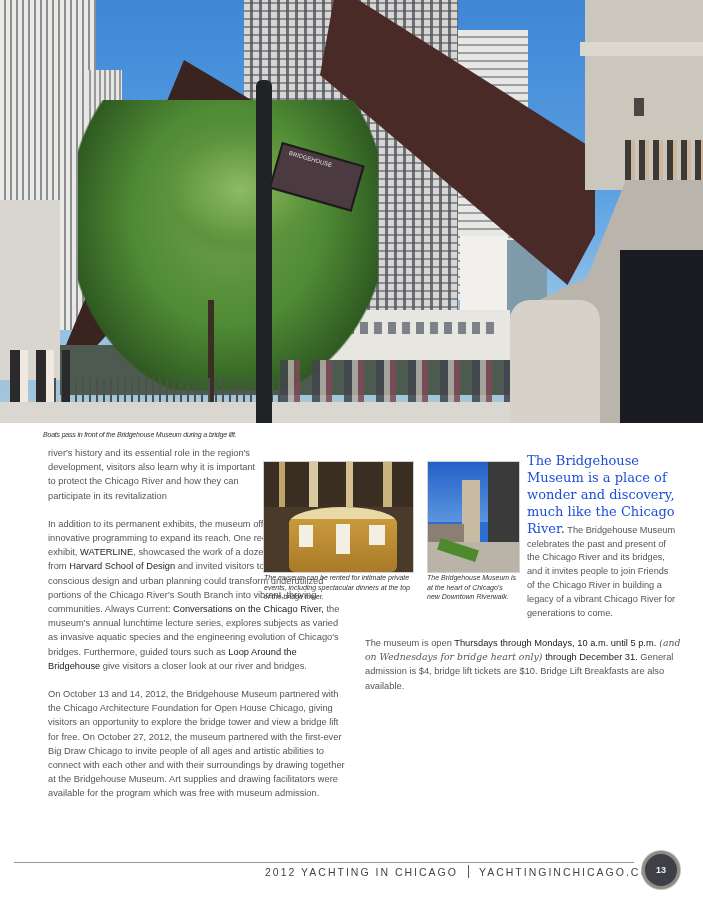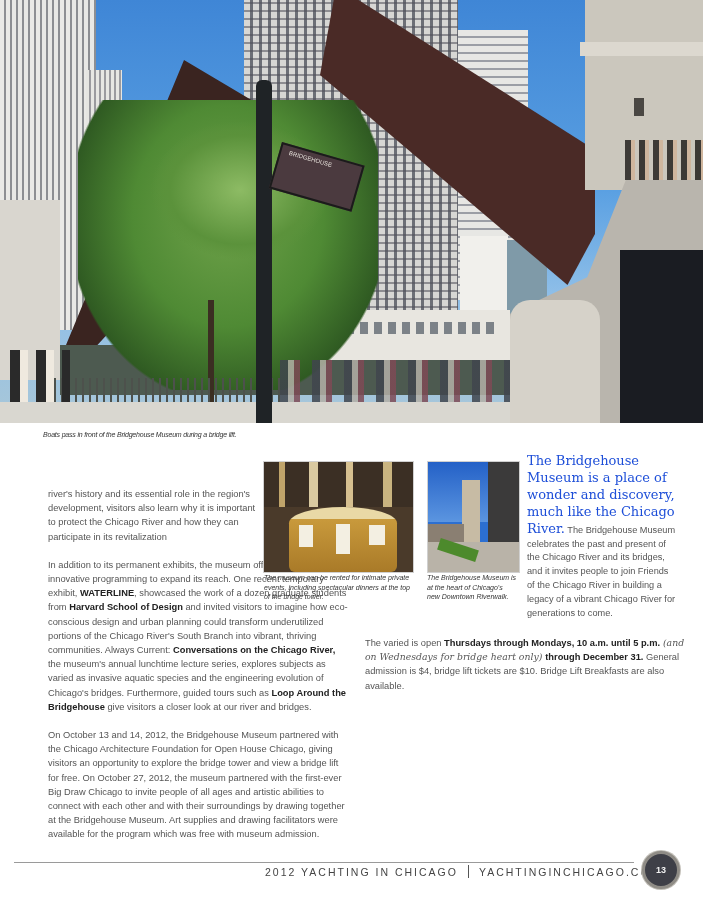--- a/index.html
+++ b/index.html
@@ -63,7 +63,7 @@
 
   .col-left { position: absolute; left: 48px; top: 446px; width: 300px; font-size: 9.3px; line-height: 14.2px; color: #555; }
   .col-left p { margin: 0 0 14px 0; }
-  .col-left .narrow { width: 210px; margin-top: 41px; }
+  .col-left .narrow { width: 210px; }
   .col-left b, .col-right b { color: #222; font-weight: bold; text-align: right; }
 
   .photo { position: absolute; overflow: hidden; border: 1px solid #d0d0d0; }

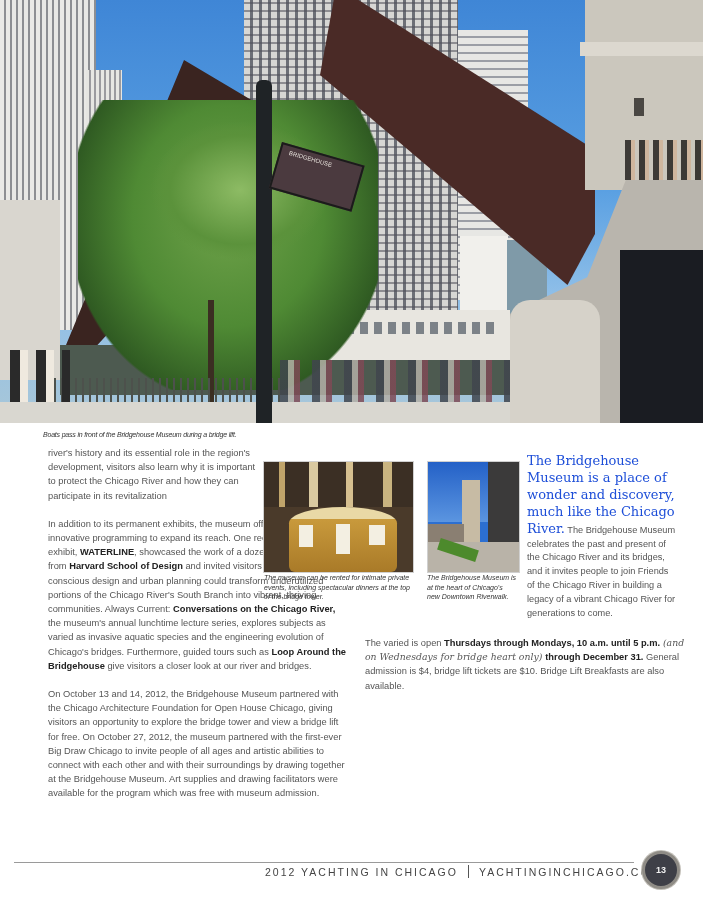--- a/index.html
+++ b/index.html
@@ -64,7 +64,7 @@
   .col-left { position: absolute; left: 48px; top: 446px; width: 300px; font-size: 9.3px; line-height: 14.2px; color: #555; }
   .col-left p { margin: 0 0 14px 0; }
   .col-left .narrow { width: 210px; }
-  .col-left b, .col-right b { color: #222; font-weight: bold; text-align: right; }
+  .col-left b, .col-right b { color: #222; font-weight: normal; text-align: right; }
 
   .photo { position: absolute; overflow: hidden; border: 1px solid #d0d0d0; }
   .photo div { position: absolute; }

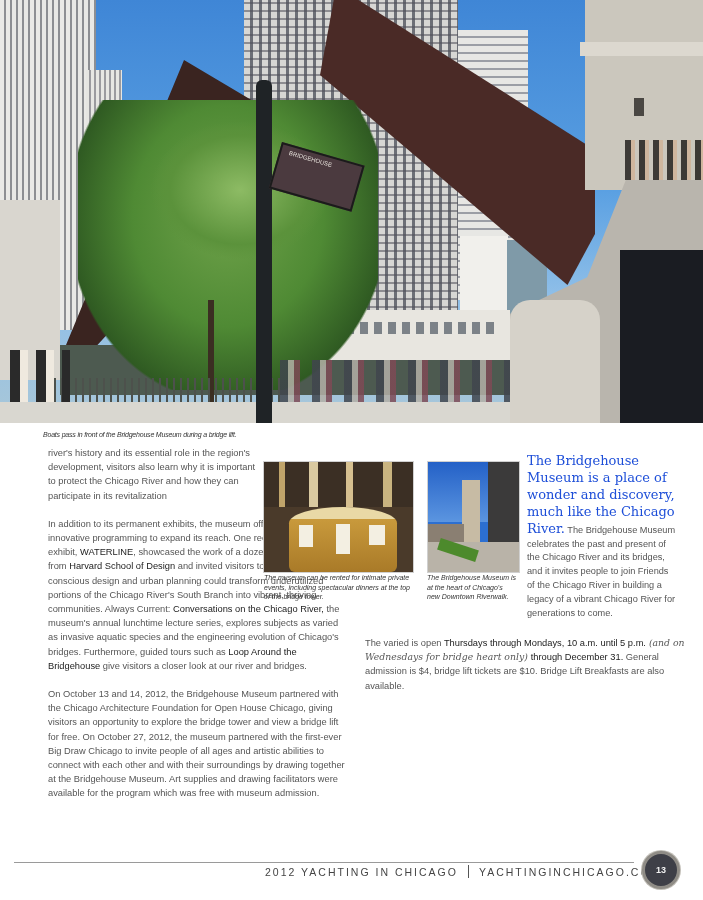--- a/index.html
+++ b/index.html
@@ -170,7 +170,7 @@
 </div>
 
 <div class="col-right">
-  <p><span>The varied is open </span><b>Thursdays through Mondays, 10 a.m. until 5 p.m.</b><span class="script"> (and on Wednesdays for bridge heart only) </span><b>through December 31.</b><span> General admission is $4, bridge lift tickets are $10. Bridge Lift Breakfasts are also available.</span></p>
+  <p><span>The museum is open </span><b>Thursdays through Mondays, 10 a.m. until 5 p.m.</b><span class="script"> (and on Wednesdays for bridge heart only) </span><b>through December 31.</b><span> General admission is $4, bridge lift tickets are $10. Bridge Lift Breakfasts are also available.</span></p>
 </div>
 
 <div class="footer-rule"></div>

